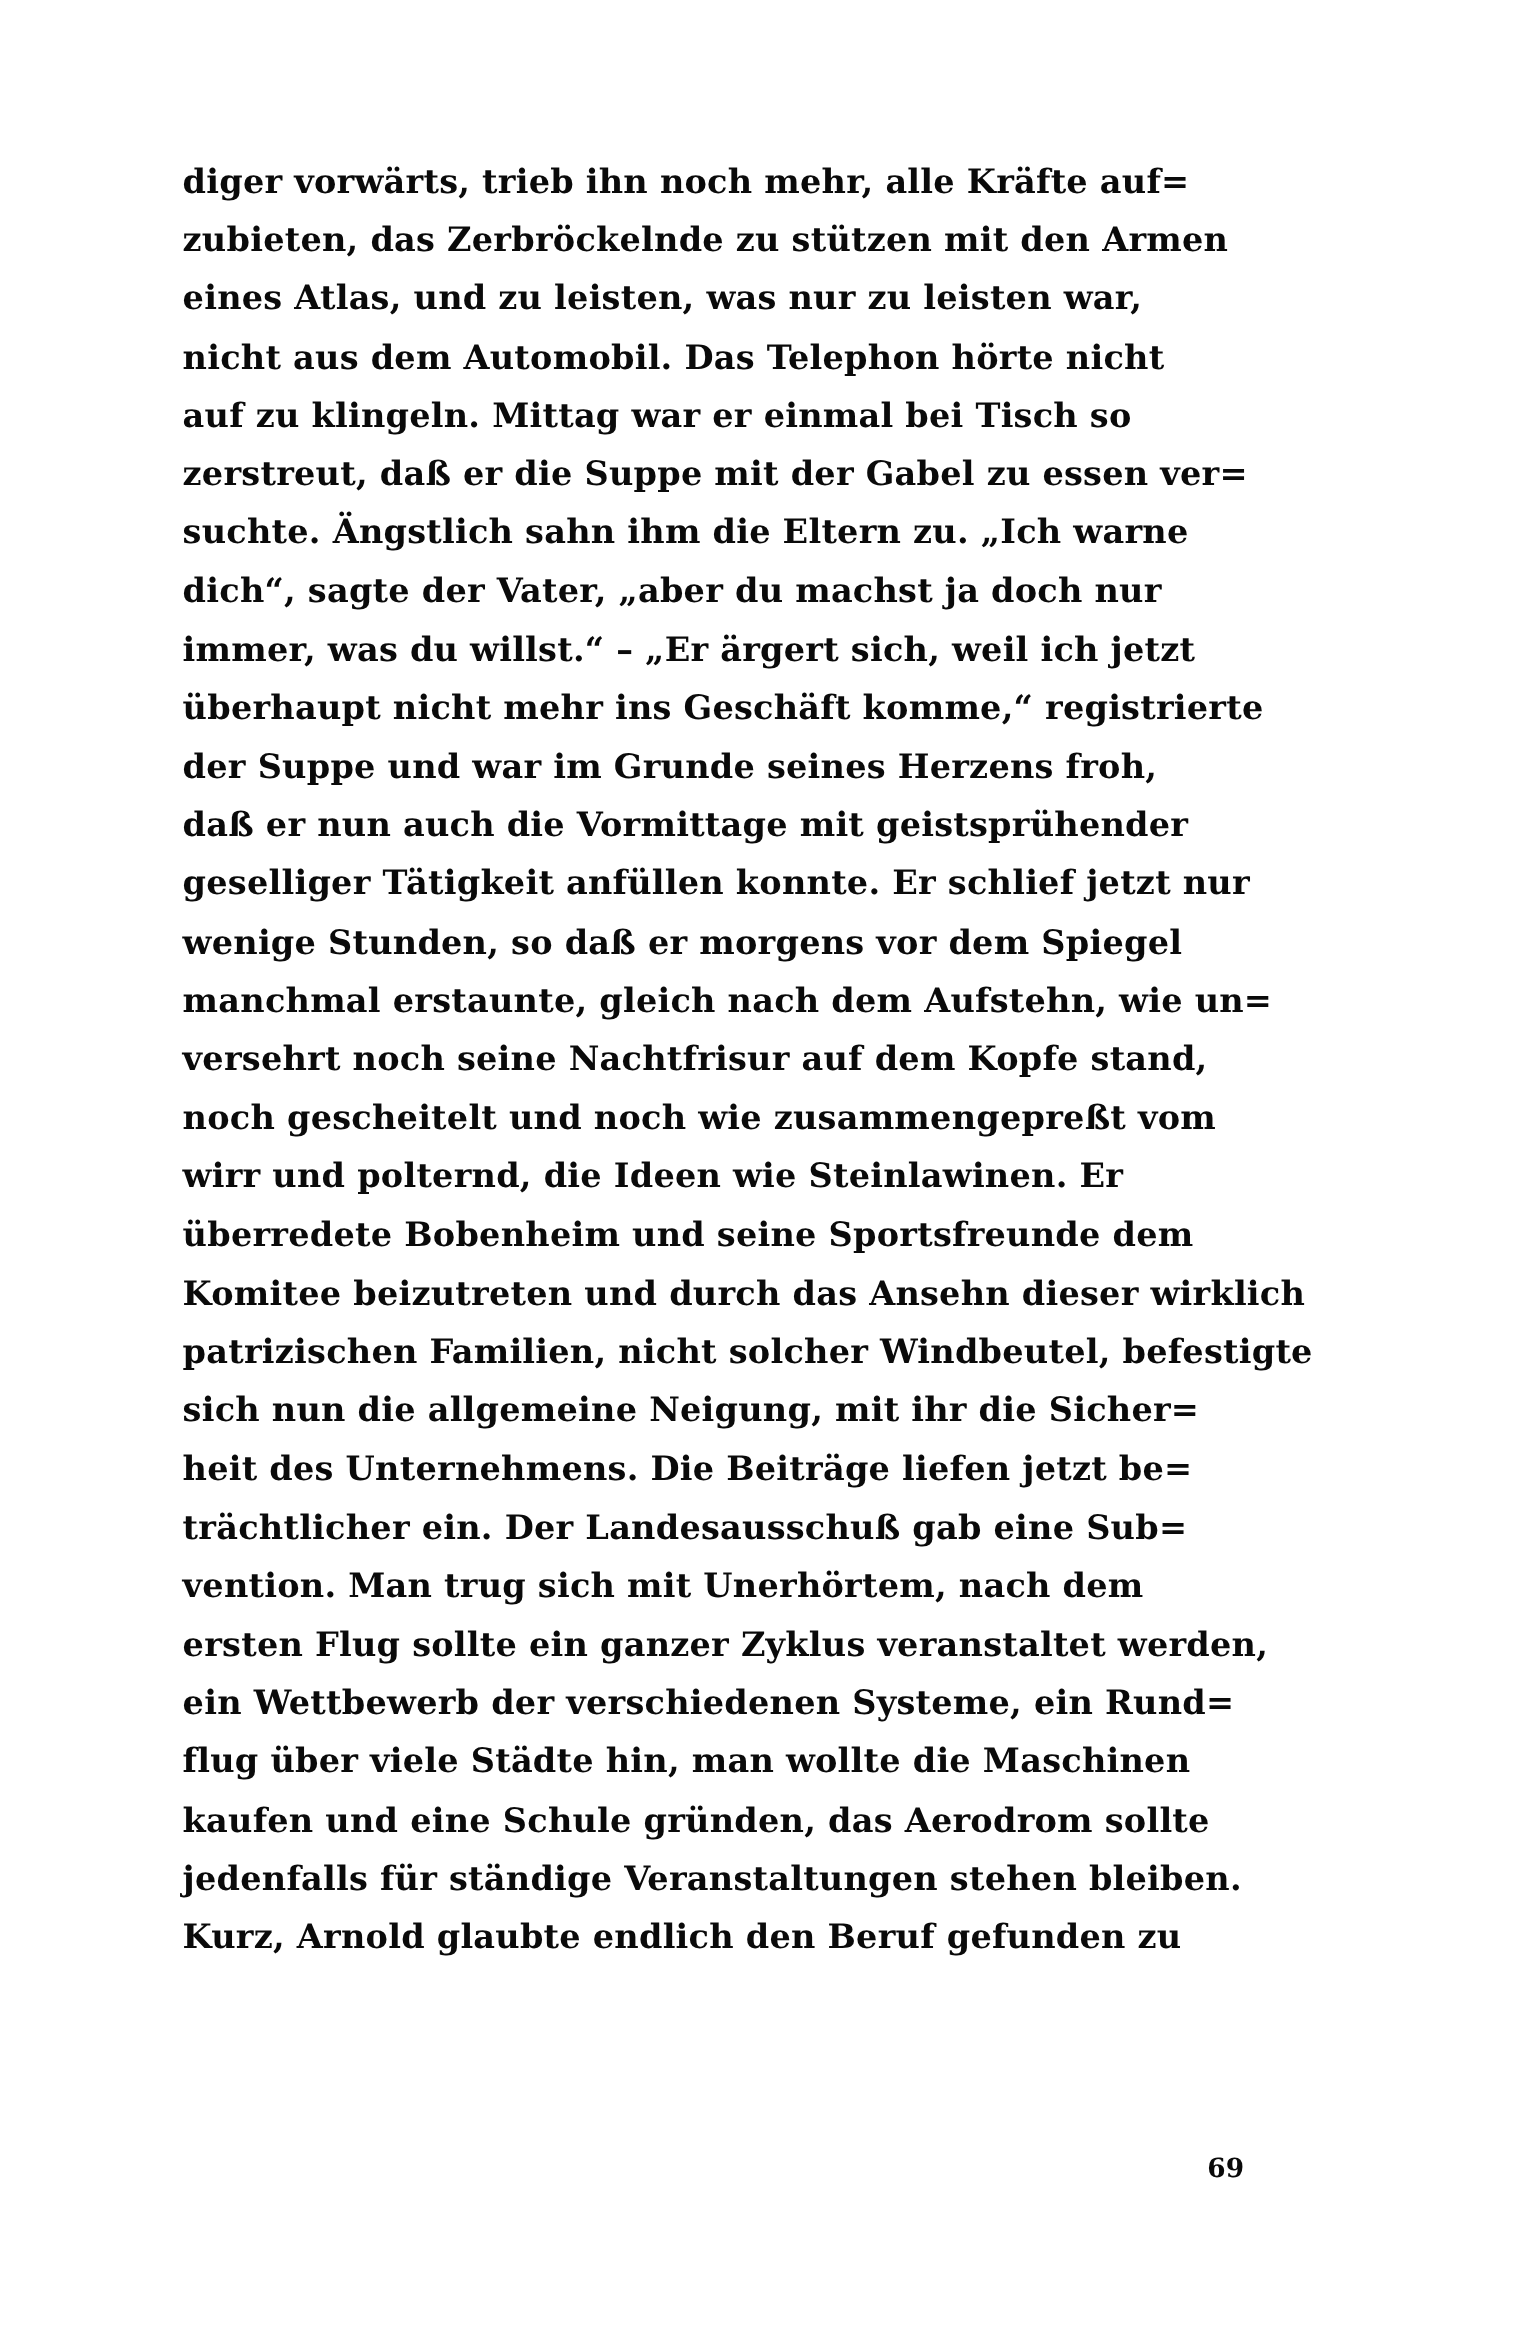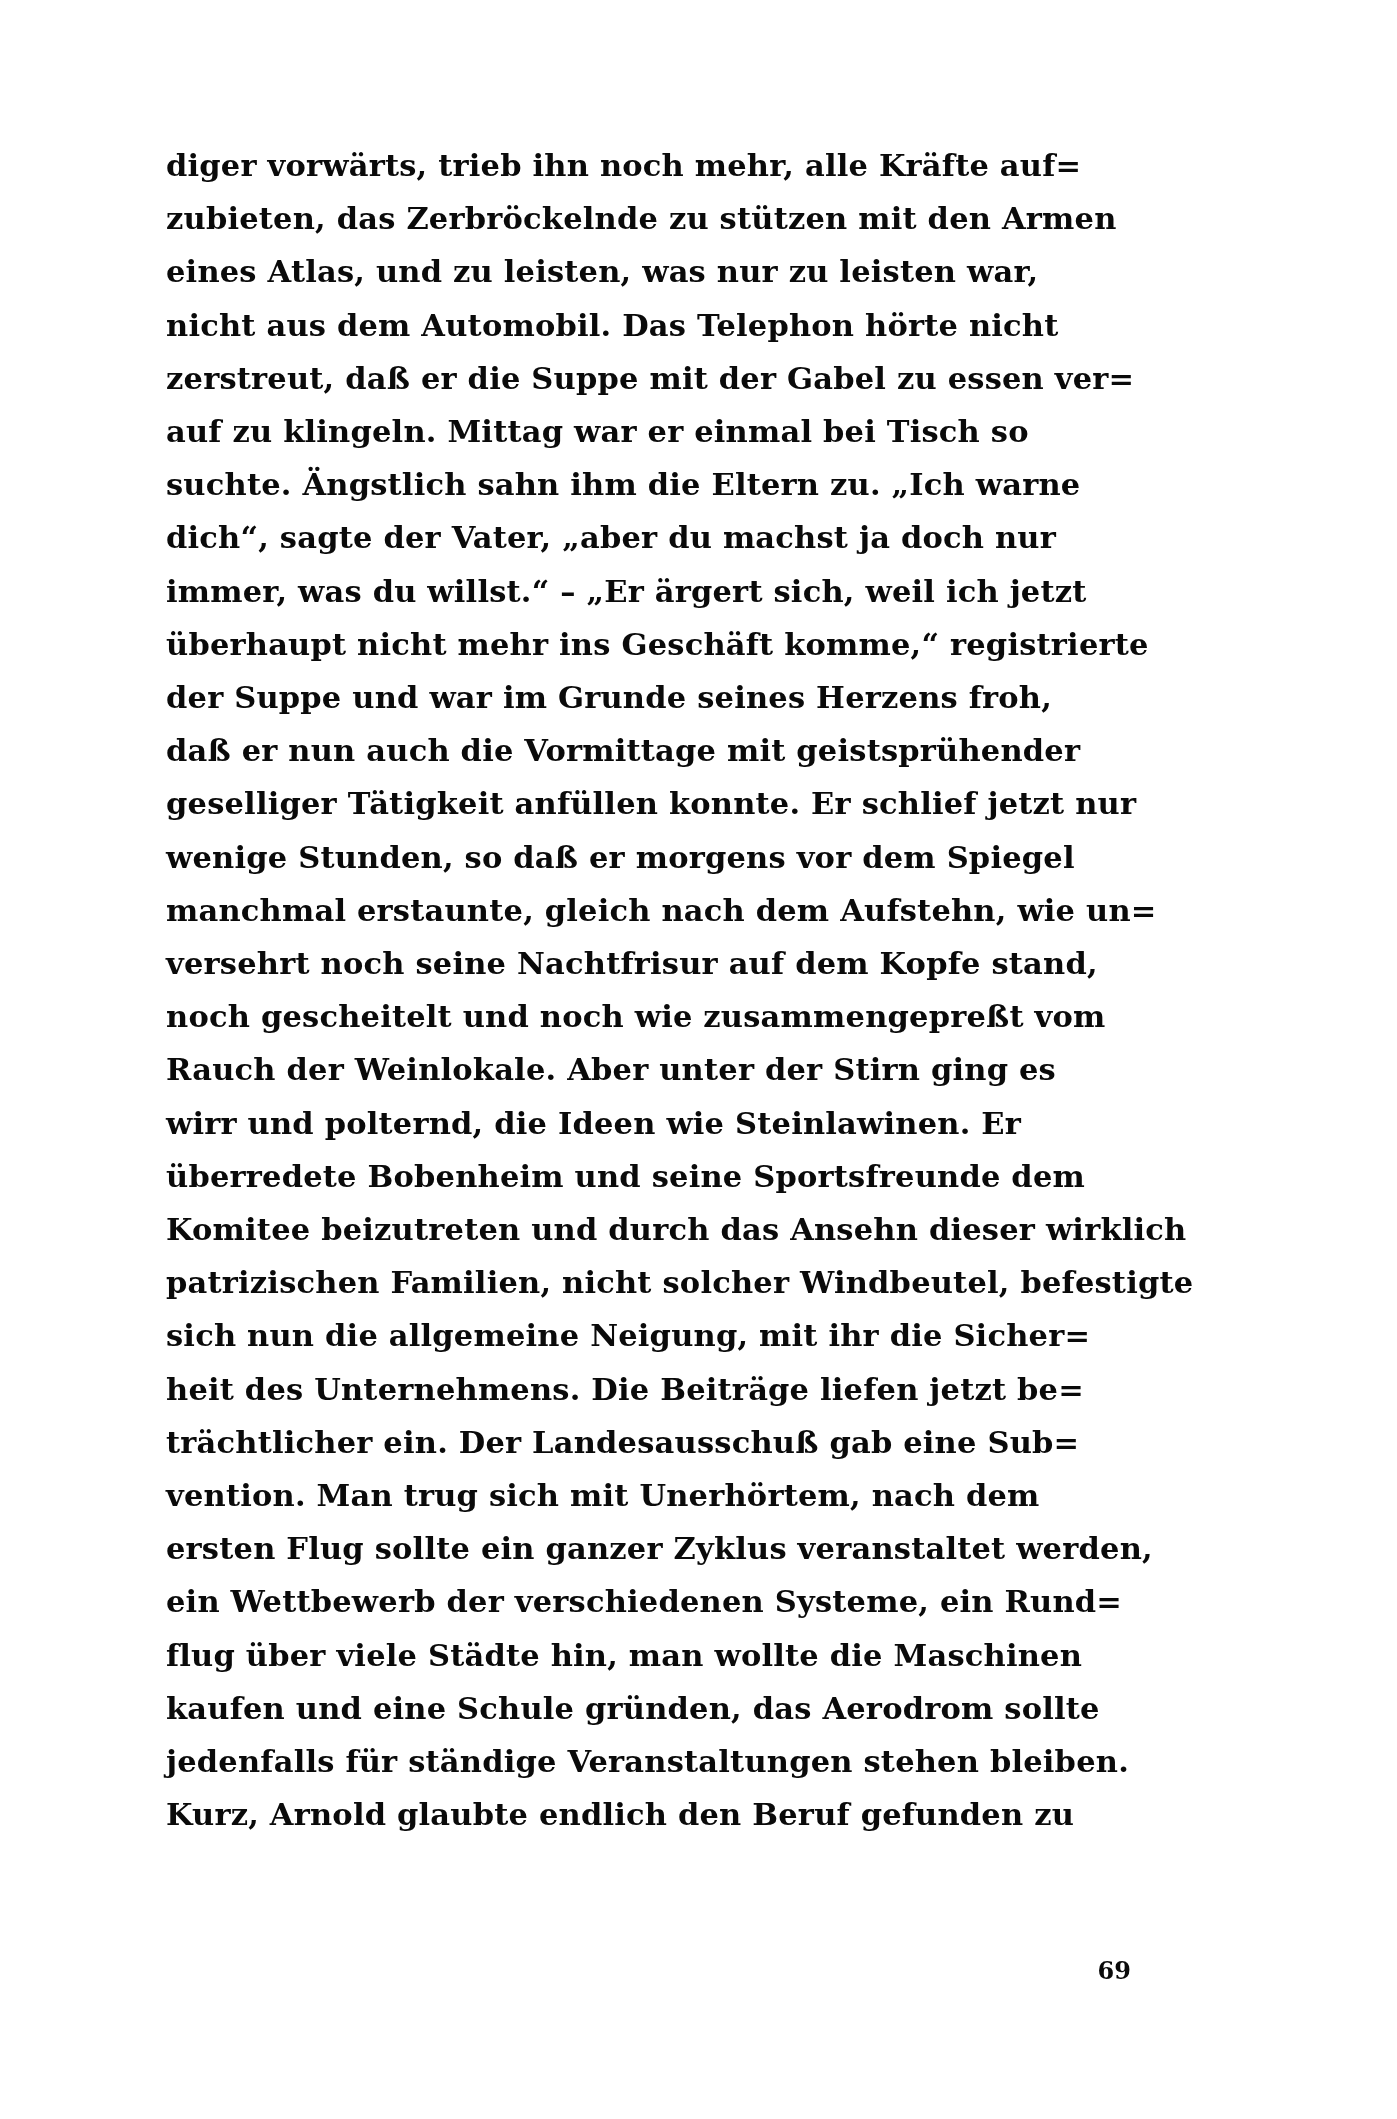--- a/index.html
+++ b/index.html
@@ -72,8 +72,8 @@
       <div class="line line-justified">zubieten, das Zerbröckelnde zu stützen mit den Armen</div>
       <div class="line line-justified">eines Atlas, und zu leisten, was nur zu leisten war,</div>
       <div class="line line-justified">nicht aus dem Automobil.  Das Telephon hörte nicht</div>
+      <div class="line line-justified">auf zu klingeln.   Mittag war er einmal bei Tisch so</div>
       <div class="line line-justified">zerstreut, daß er die Suppe mit der Gabel zu essen ver=</div>
-      <div class="line line-justified">auf zu klingeln.   Mittag war er einmal bei Tisch so</div>
       <div class="line line-justified">suchte.  Ängstlich sahn ihm die Eltern zu.  „Ich warne</div>
       <div class="line line-justified">dich“, sagte der Vater, „aber du machst ja doch nur</div>
       <div class="line line-justified">immer, was du willst.“ – „Er ärgert sich, weil ich jetzt</div>

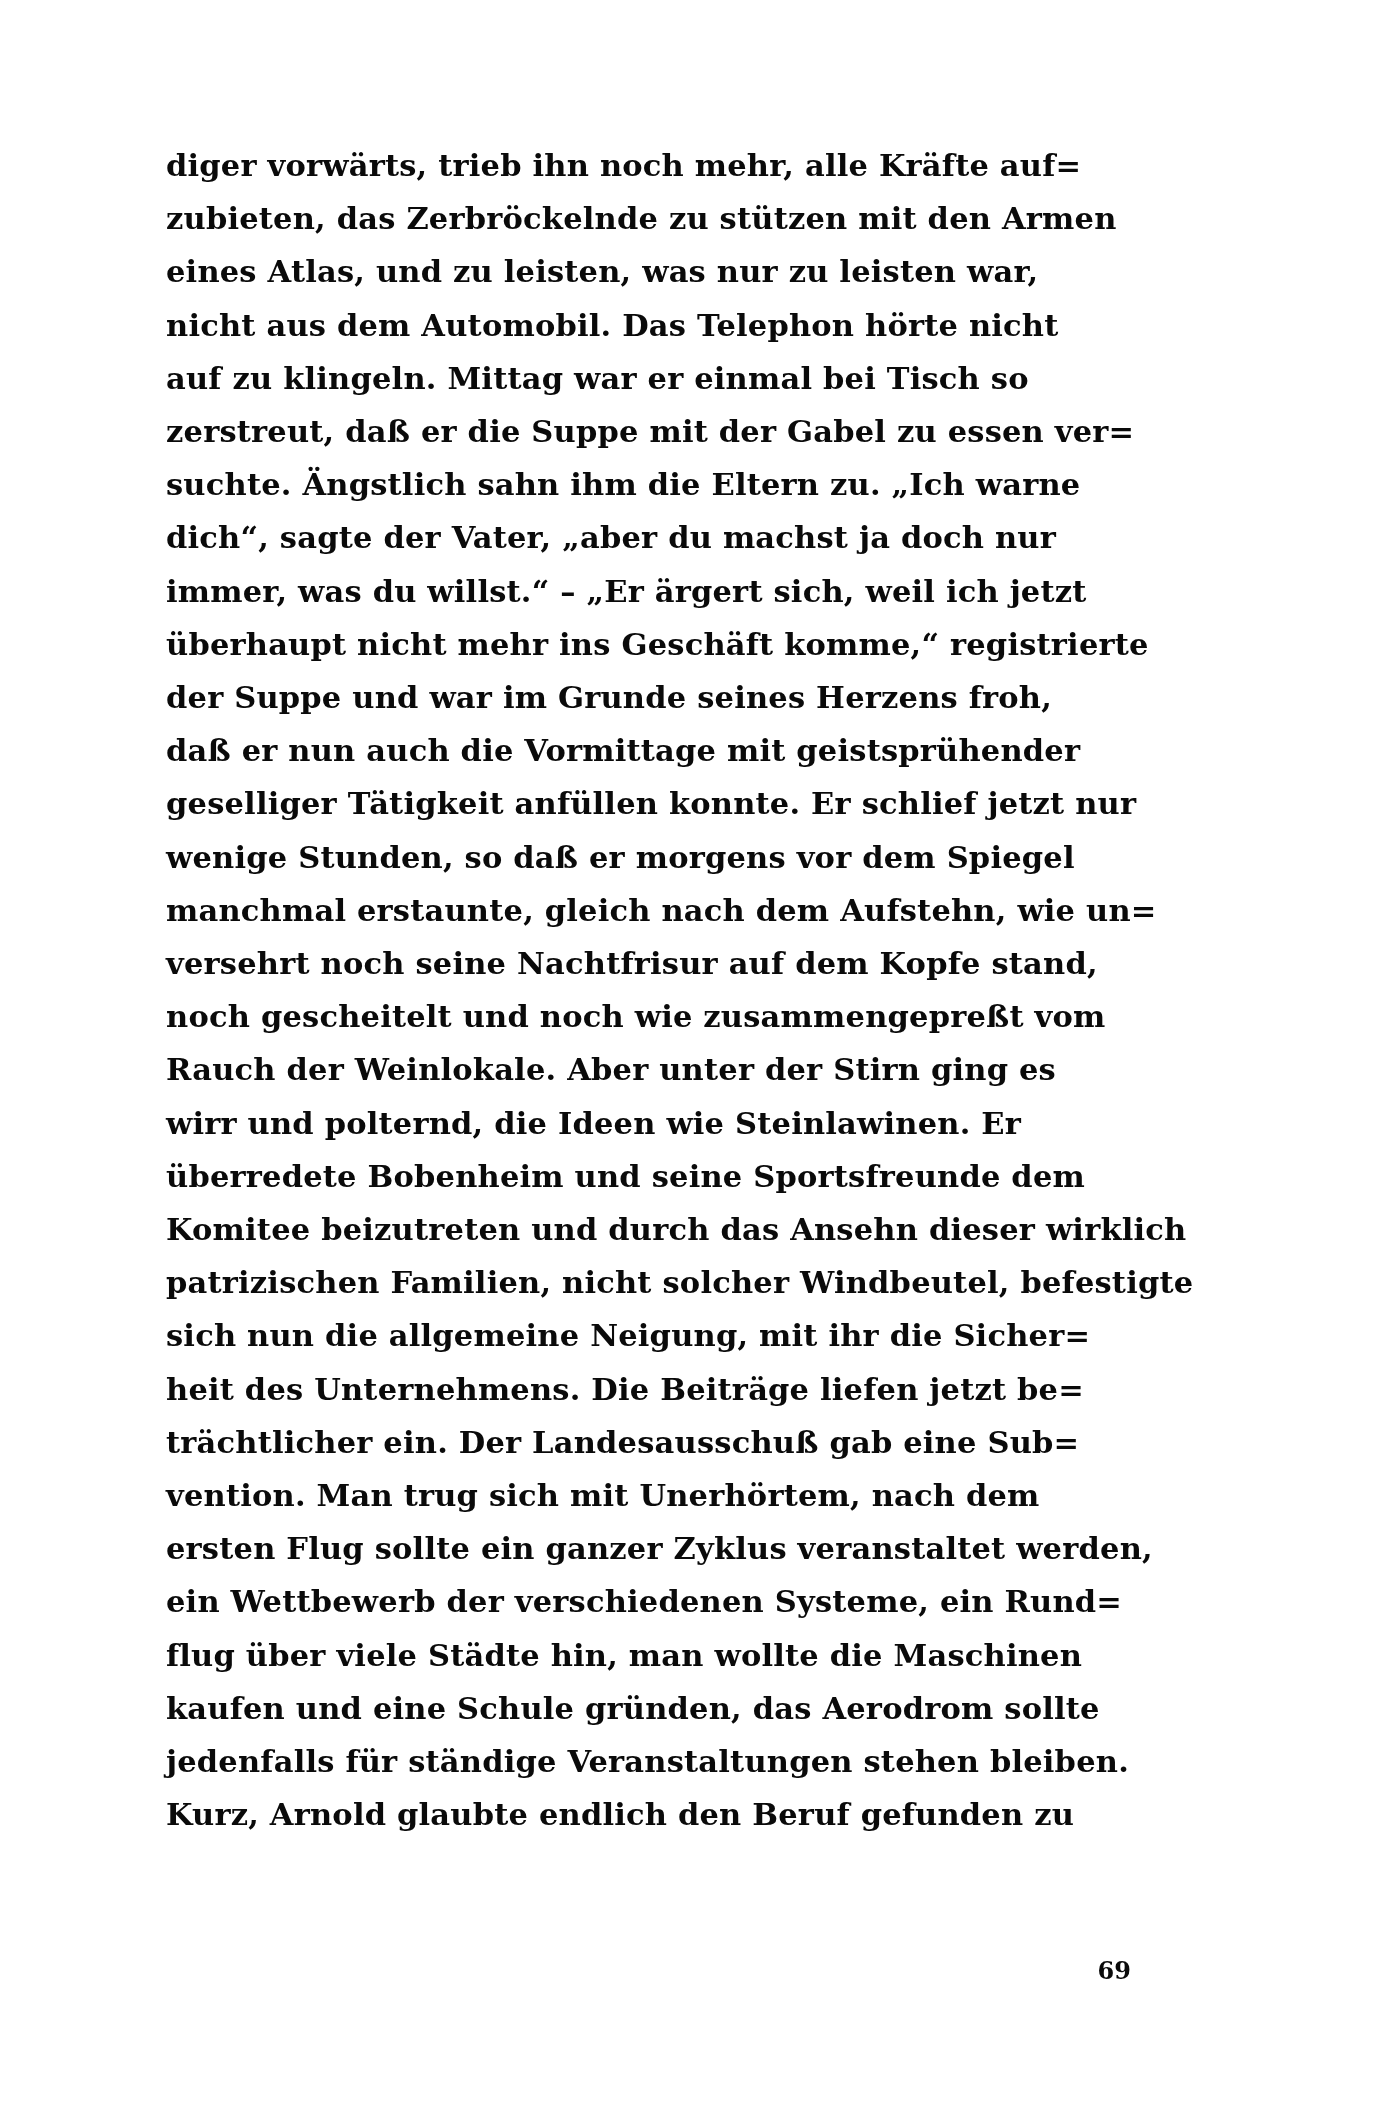--- a/index.html
+++ b/index.html
@@ -85,7 +85,6 @@
       <div class="line line-justified">manchmal erstaunte, gleich nach dem Aufstehn, wie un=</div>
       <div class="line line-justified">versehrt noch seine Nachtfrisur auf dem Kopfe stand,</div>
       <div class="line line-justified">noch gescheitelt und noch wie zusammengepreßt vom</div>
-      <div class="line line-justified">Rauch der Weinlokale.  Aber unter der Stirn ging es</div>
       <div class="line line-justified">wirr und polternd, die Ideen wie Steinlawinen.  Er</div>
       <div class="line line-justified">überredete Bobenheim und seine Sportsfreunde dem</div>
       <div class="line line-justified">Komitee beizutreten und durch das Ansehn dieser wirklich</div>

